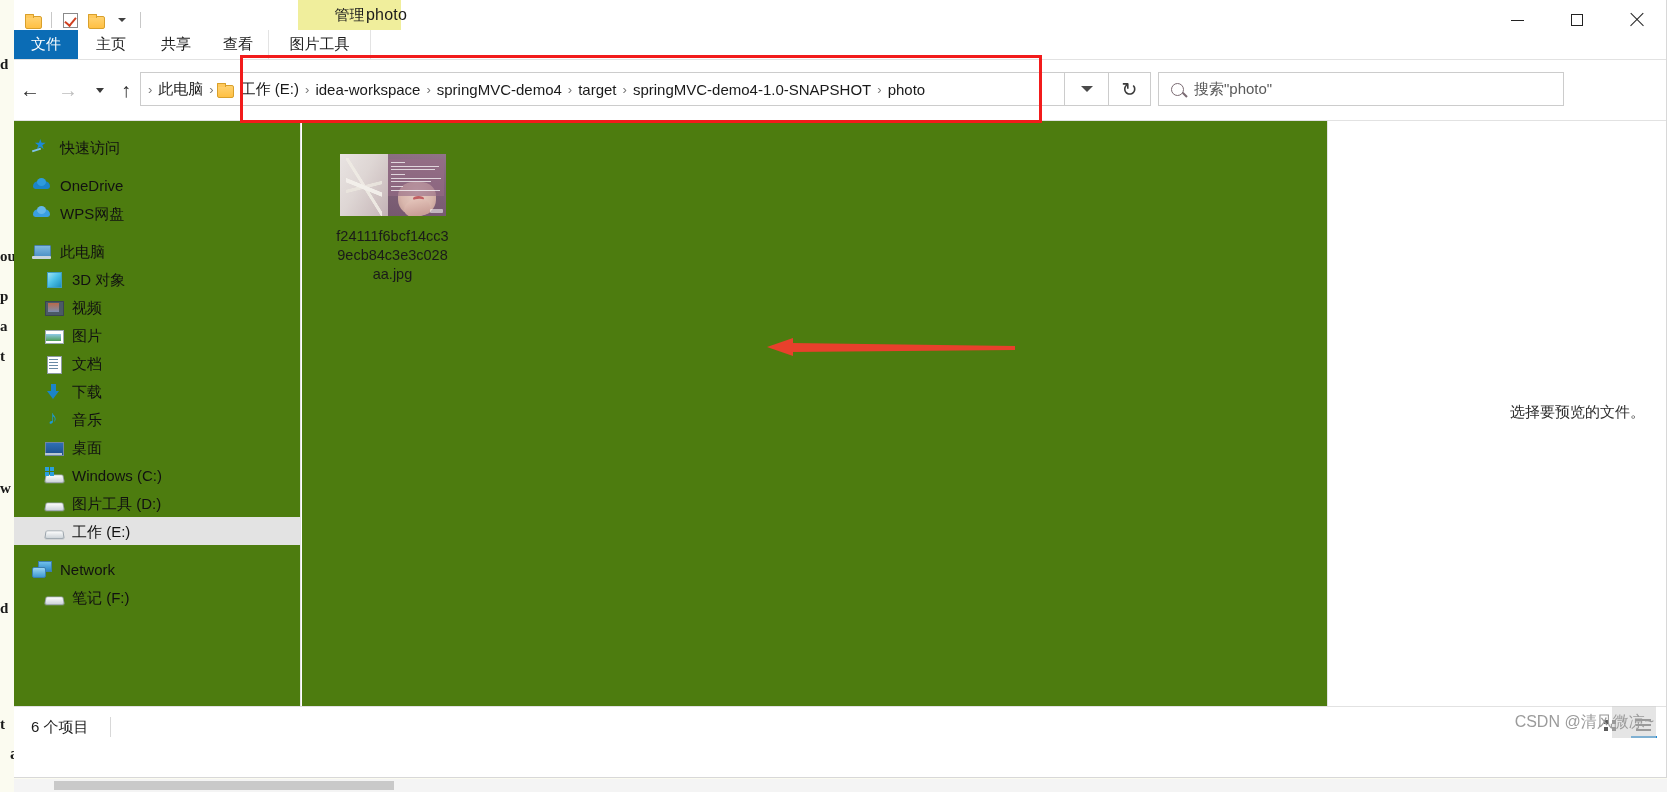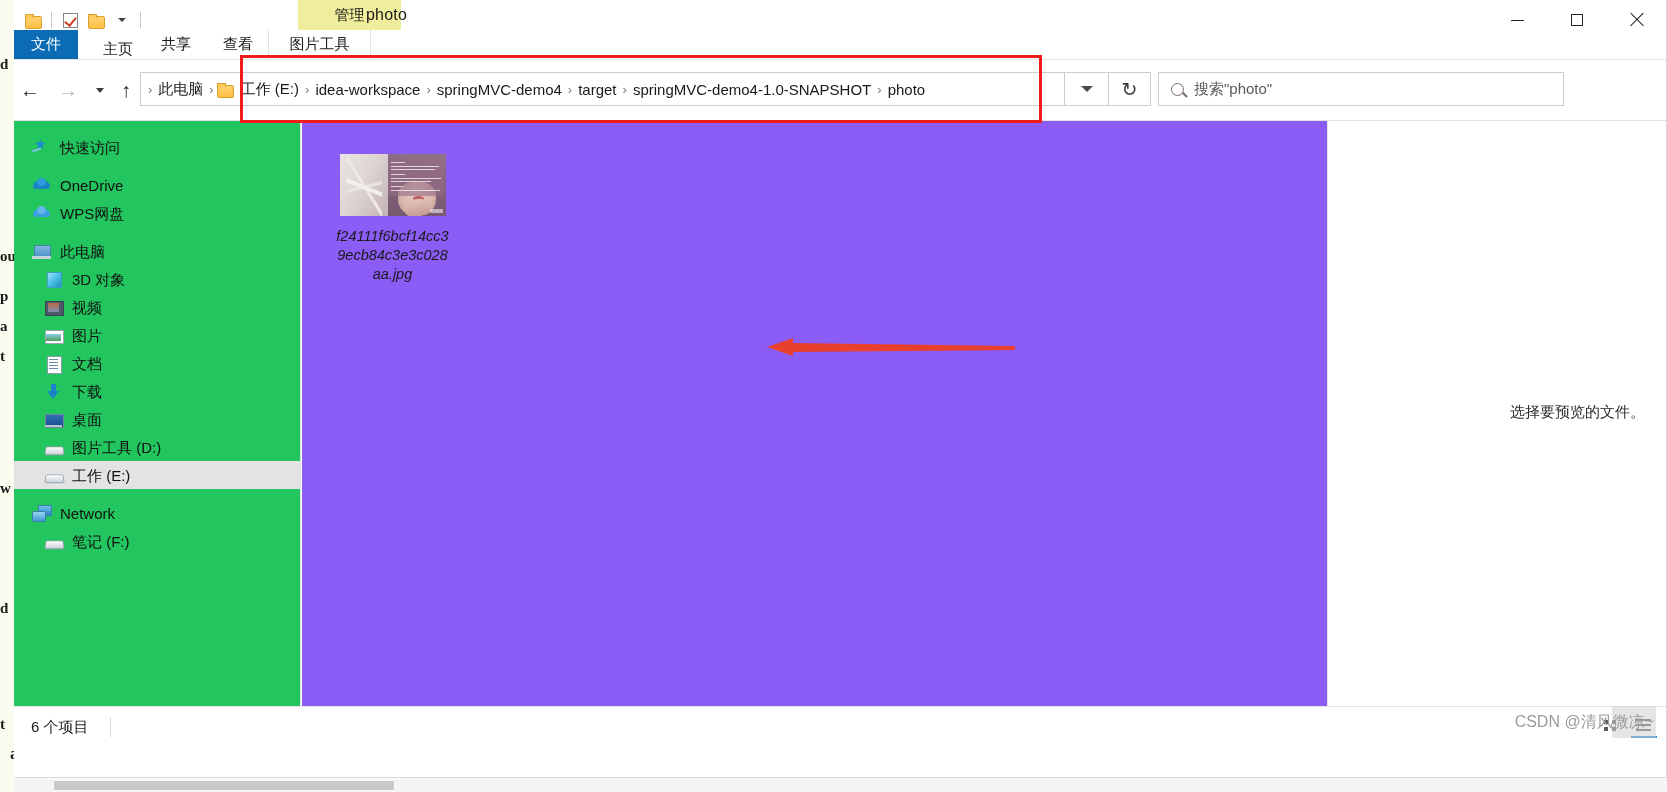--- a/index.html
+++ b/index.html
@@ -87,7 +87,7 @@
     font-size:15px; color:#1c1c1c; cursor:default;
   }
   .tab-file { left:0; width:64px; background:#0b6cb5; color:#fff; }
-  .tab-home { left:76px; width:56px;align-items:flex-end; }
+  .tab-home { left:69px; width:56px; }
   .tab-share{ left:134px; width:56px; }
   .tab-view { left:196px; width:56px; }
   .tab-pic  { left:254px; width:103px; border-left:1px solid #e3e3e3; border-right:1px solid #e3e3e3; background:#fff;}

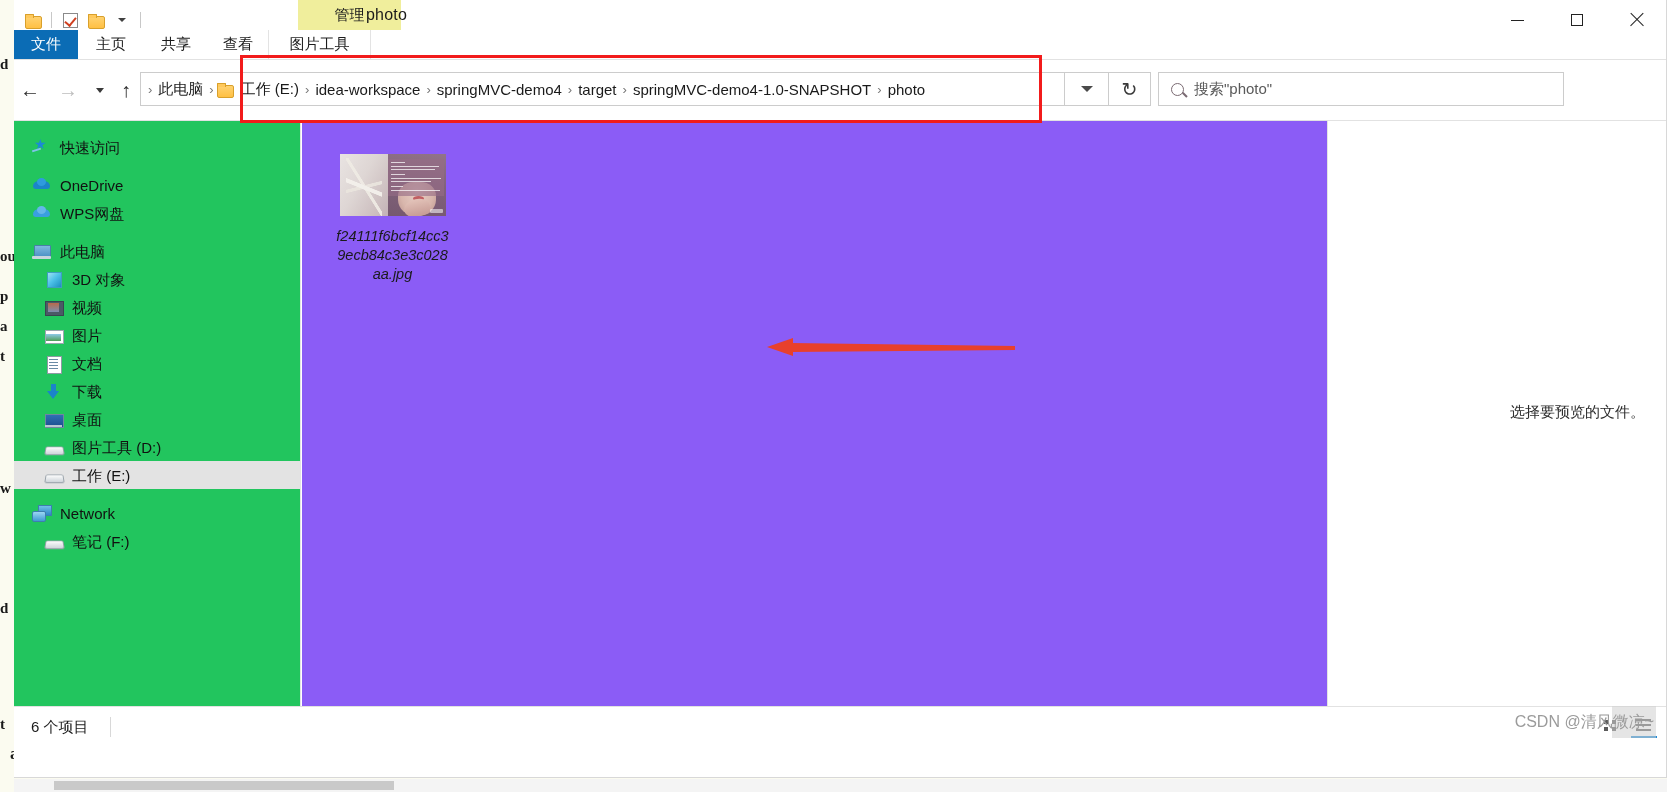--- a/index.html
+++ b/index.html
@@ -164,7 +164,7 @@
   .body { position:absolute; left:0; top:121px; width:1653px; height:585px; background:#fff; }
 
   .sidebar {
-    position:absolute; left:0; top:0; width:287px; height:585px; background:#22c55e;
+    position:absolute; left:0; top:0; width:287px; height:585px; background:#4d7c0f;
     border-right:1px solid #e4e4e4; padding-top:12px; overflow:hidden;
   }
   .nav-item {

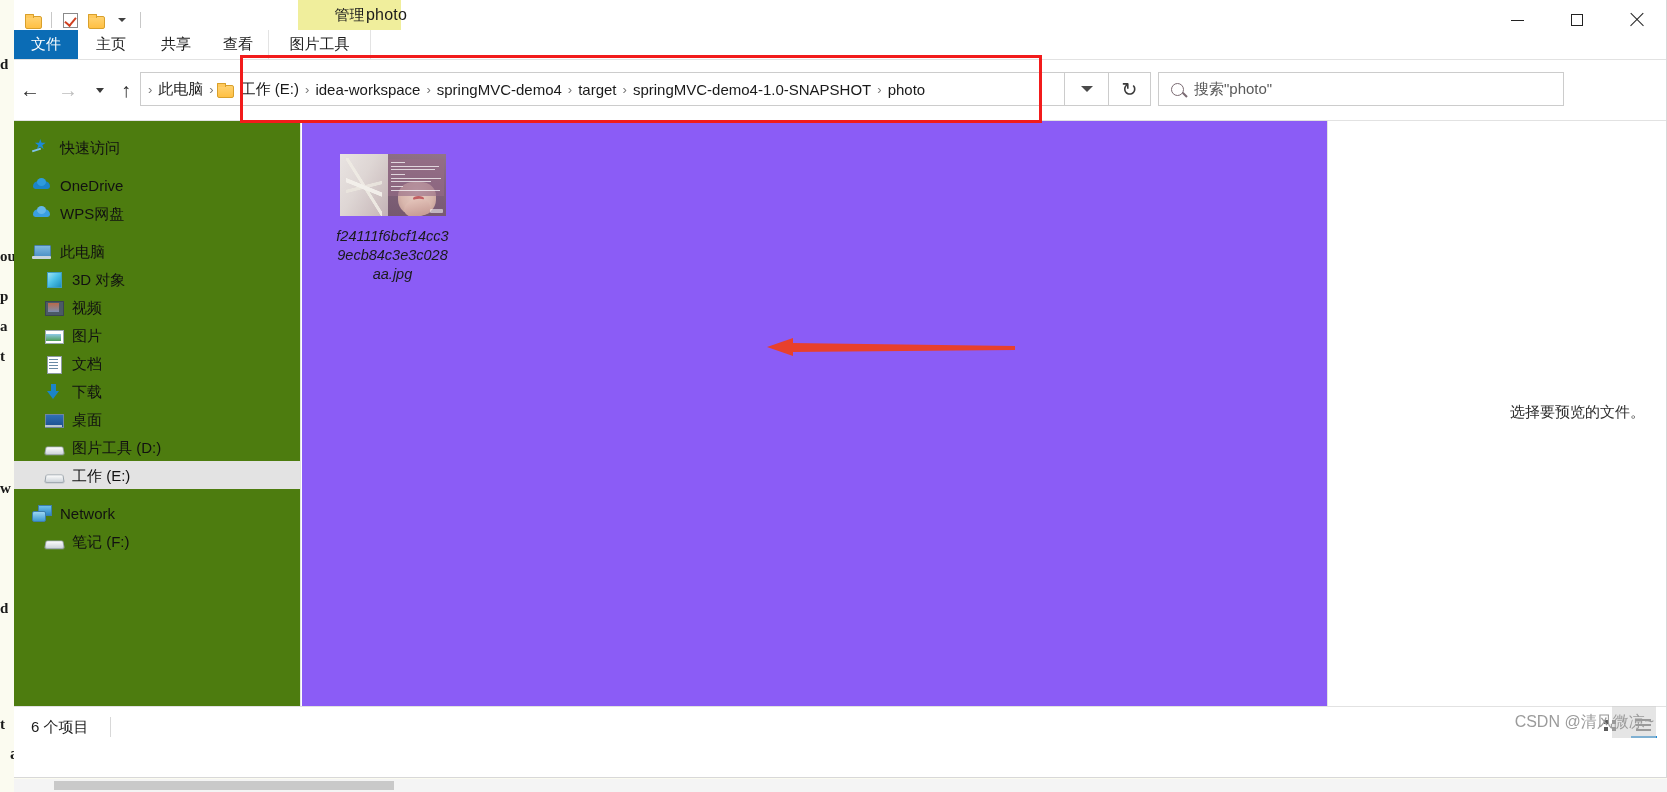--- a/index.html
+++ b/index.html
@@ -275,7 +275,7 @@
 
   
   .content {
-    position:absolute; left:288px; top:0; width:1025px; height:585px; background:#8b5cf6; overflow:hidden;font-style:italic;
+    position:absolute; left:288px; top:0; width:1025px; height:585px; background:#4d7c0f; overflow:hidden;
   }
   .file-tile {
     position:absolute; left:28px; top:32px; width:125px; display:flex; flex-direction:column; align-items:center;

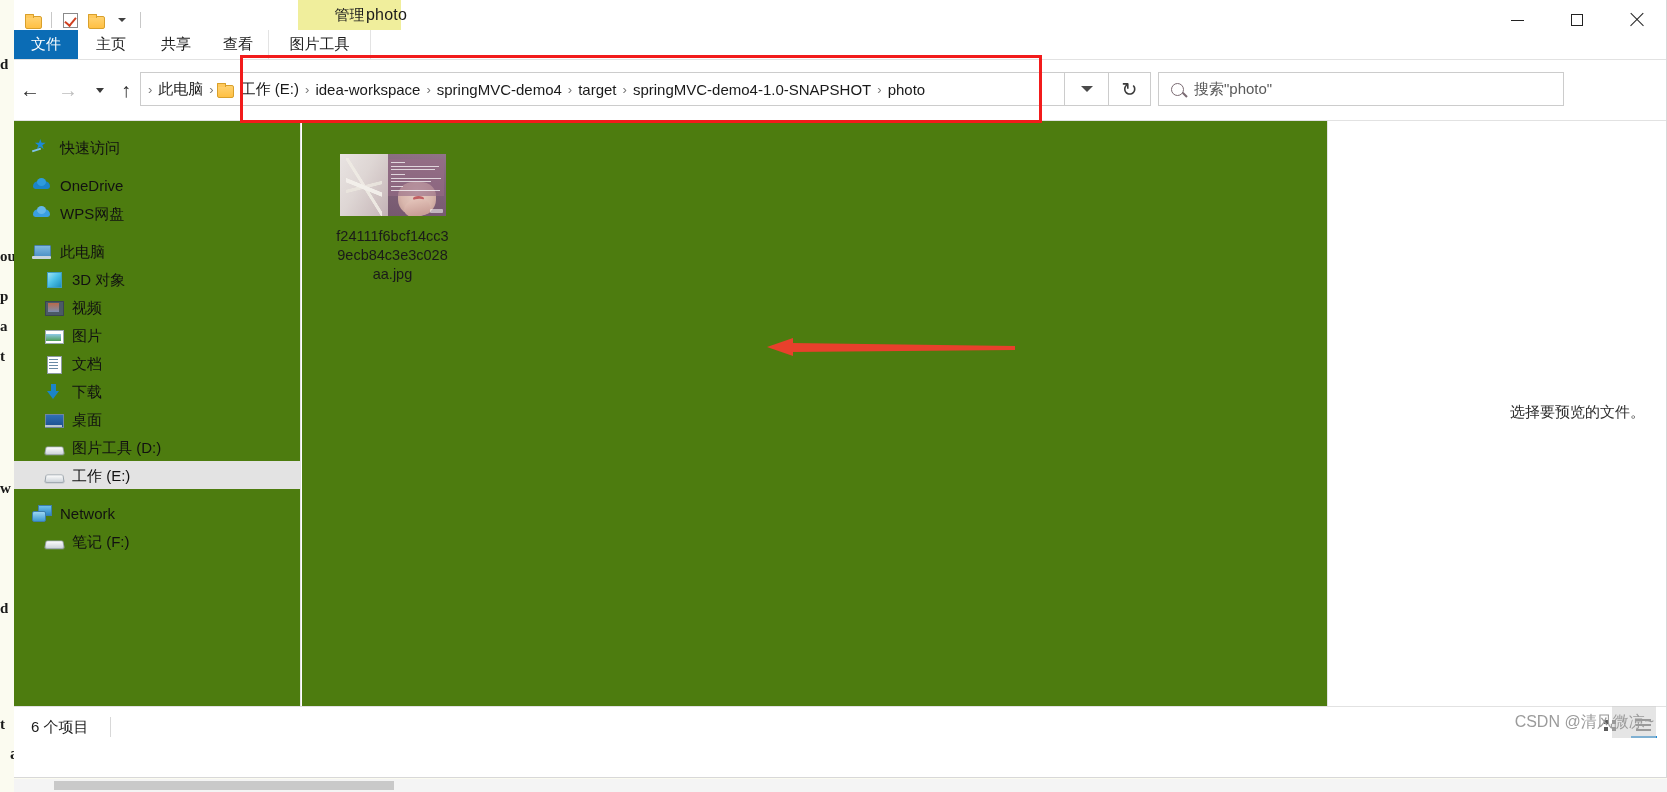--- a/index.html
+++ b/index.html
@@ -544,6 +544,10 @@
         <div class="nav-item indent">
           <span class="ni-ico ico-down"></span>
           <span class="ni-label">下载</span>
+        </div>
+        <div class="nav-item indent">
+          <span class="ni-ico ico-music"></span>
+          <span class="ni-label">音乐</span>
         </div>
         <div class="nav-item indent">
           <span class="ni-ico ico-desktop"></span>

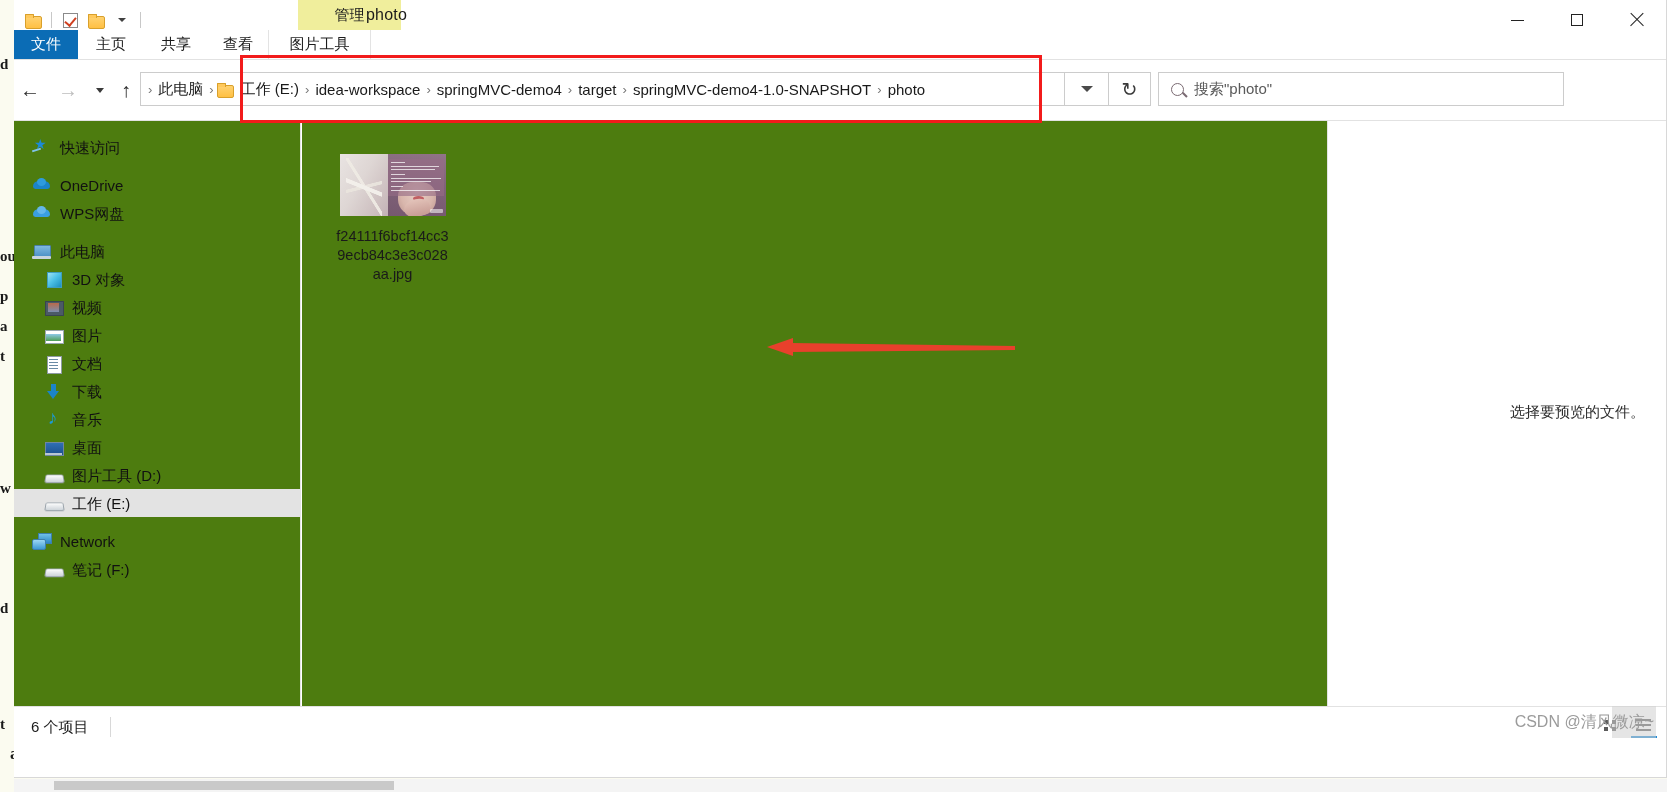--- a/index.html
+++ b/index.html
@@ -552,6 +552,10 @@
         <div class="nav-item indent">
           <span class="ni-ico ico-desktop"></span>
           <span class="ni-label">桌面</span>
+        </div>
+        <div class="nav-item indent">
+          <span class="ni-ico ico-drive ico-drive-win"></span>
+          <span class="ni-label">Windows (C:)</span>
         </div>
         <div class="nav-item indent">
           <span class="ni-ico ico-drive"></span>

